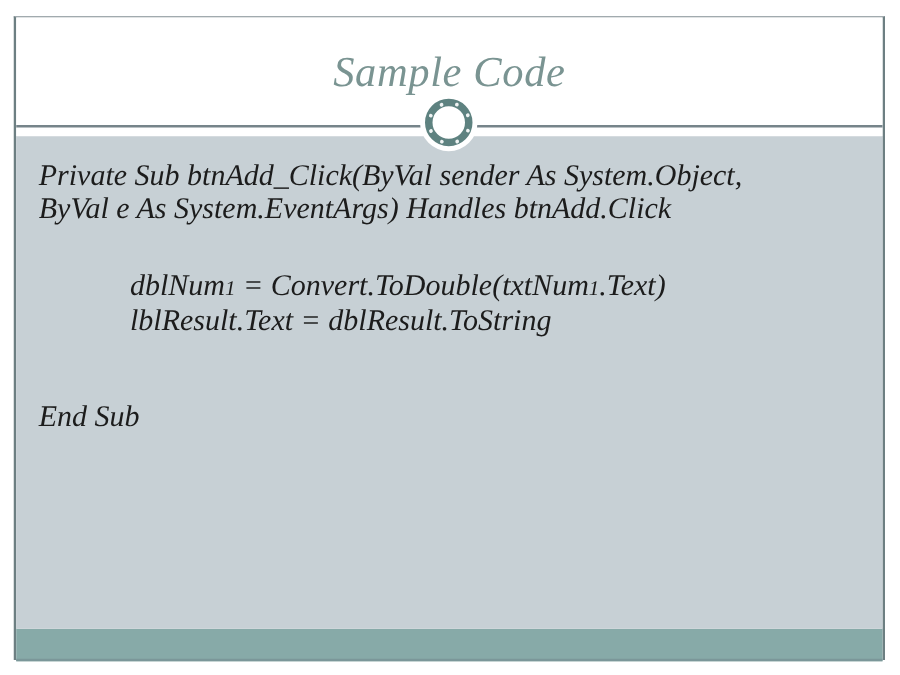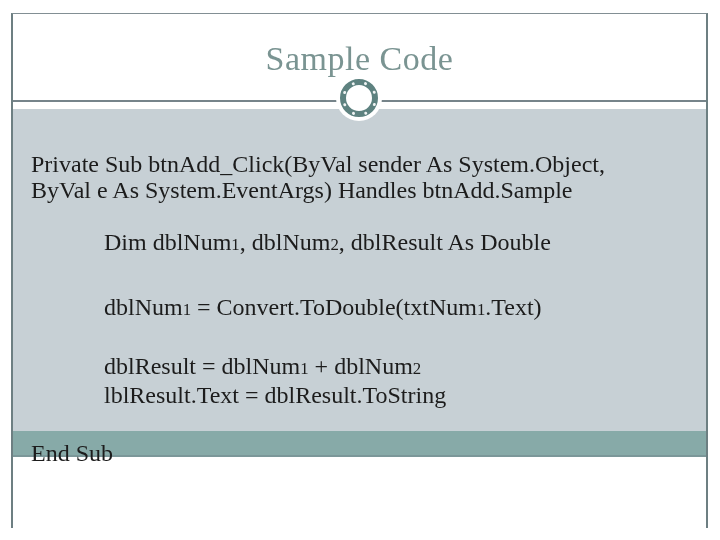--- a/index.html
+++ b/index.html
@@ -28,6 +28,7 @@
     border-right: 2px solid #6d7f82;
     border-top: 1px solid #828f94;
     background: #ffffff;
+    font-style: italic;
   }
   .header {
     position: relative;

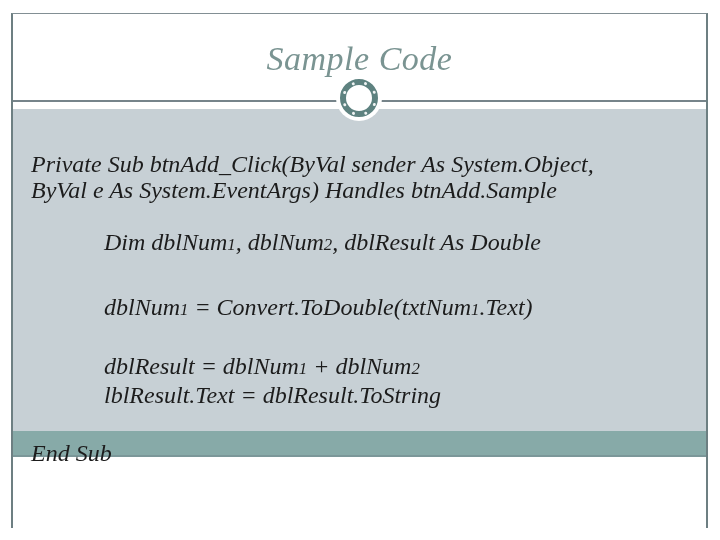--- a/index.html
+++ b/index.html
@@ -53,10 +53,10 @@
   }
   .content {
     position: relative;
-    height: 322px;
+    height: 394px;
     background: #c7d0d5;
     box-sizing: border-box;
-    padding: 42px 0 0 18px;
+    padding: 19px 0 0 18px;
     color: #1c1c1c;
   }
   .footer {

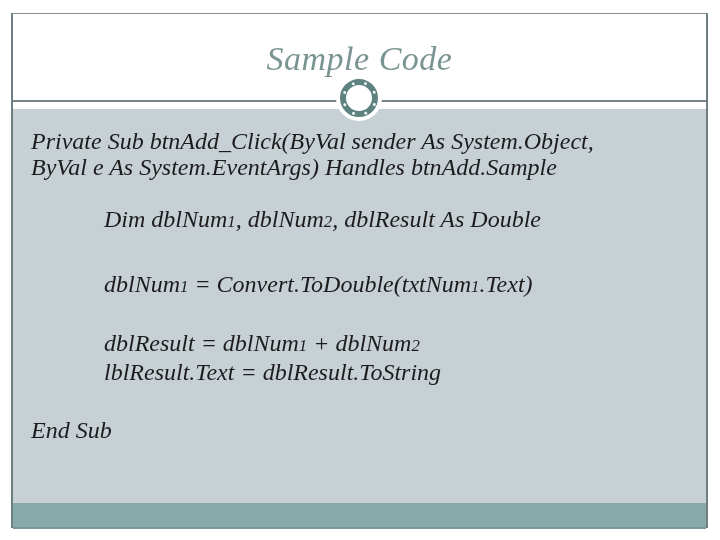--- a/index.html
+++ b/index.html
@@ -125,7 +125,7 @@
     <div class="content">
       <div class="code">
         <p class="code-line">Private Sub btnAdd_Click(ByVal sender As System.Object,</p>
-        <p class="code-line">ByVal e As System.EventArgs) Handles btnAdd.Sample</p>
+        <p class="code-line">ByVal e As System.EventArgs) Handles btnAdd.Click</p>
 
         <p class="code-line indent gap-26">Dim dblNum<span class="osf">1</span>, dblNum<span class="osf">2</span>, dblResult As Double</p>
 

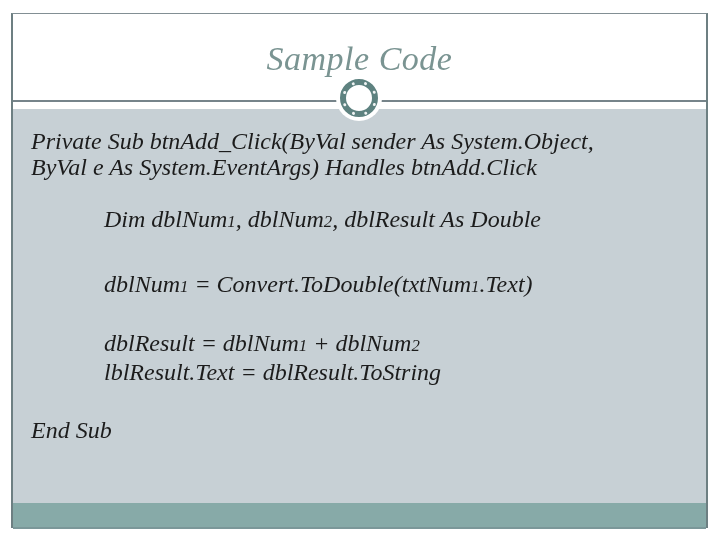--- a/index.html
+++ b/index.html
@@ -127,7 +127,6 @@
         <p class="code-line">Private Sub btnAdd_Click(ByVal sender As System.Object,</p>
         <p class="code-line">ByVal e As System.EventArgs) Handles btnAdd.Click</p>
 
-        <p class="code-line indent gap-26">Dim dblNum<span class="osf">1</span>, dblNum<span class="osf">2</span>, dblResult As Double</p>
 
         <p class="code-line indent gap-28">dblNum<span class="osf">1</span> = Convert.ToDouble(txtNum<span class="osf">1</span>.Text)</p>
 

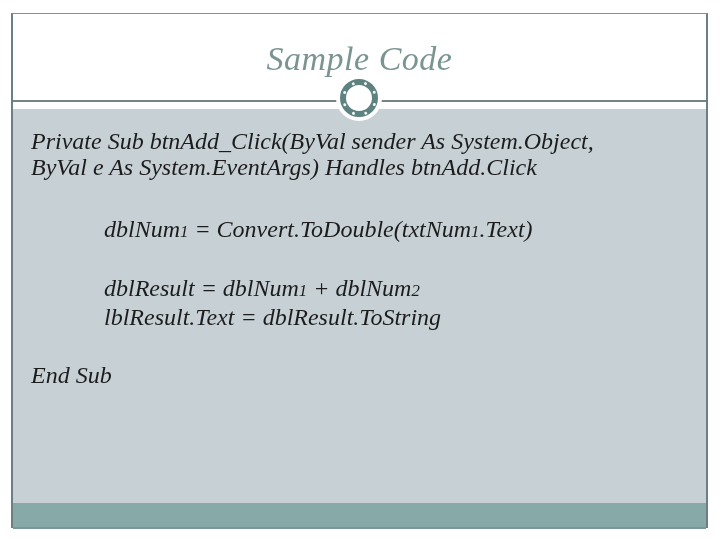--- a/index.html
+++ b/index.html
@@ -130,7 +130,6 @@
 
         <p class="code-line indent gap-28">dblNum<span class="osf">1</span> = Convert.ToDouble(txtNum<span class="osf">1</span>.Text)</p>
 
-        <p class="code-line indent gap-30">dblResult = dblNum<span class="osf">1</span> + dblNum<span class="osf">2</span></p>
         <p class="code-line indent">lblResult.Text = dblResult.ToString</p>
 
         <p class="code-line gap-32">End Sub</p>

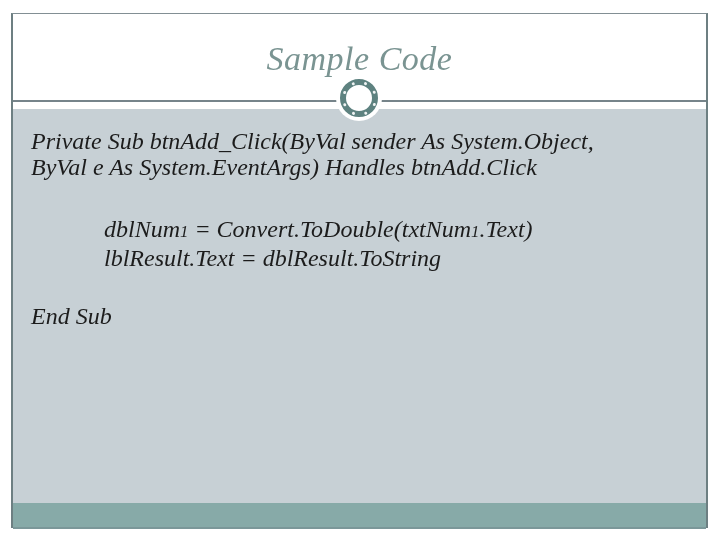--- a/index.html
+++ b/index.html
@@ -107,7 +107,7 @@
   .code .gap-26 { margin-top: 26px; }
   .code .gap-28 { margin-top: 36px; }
   .code .gap-30 { margin-top: 30px; }
-  .code .gap-32 { margin-top: 32px; }
+  .code .gap-32 { margin-top: 51px; }
   .osf { font-size: 0.70em; }   
 </style>
 </head>

